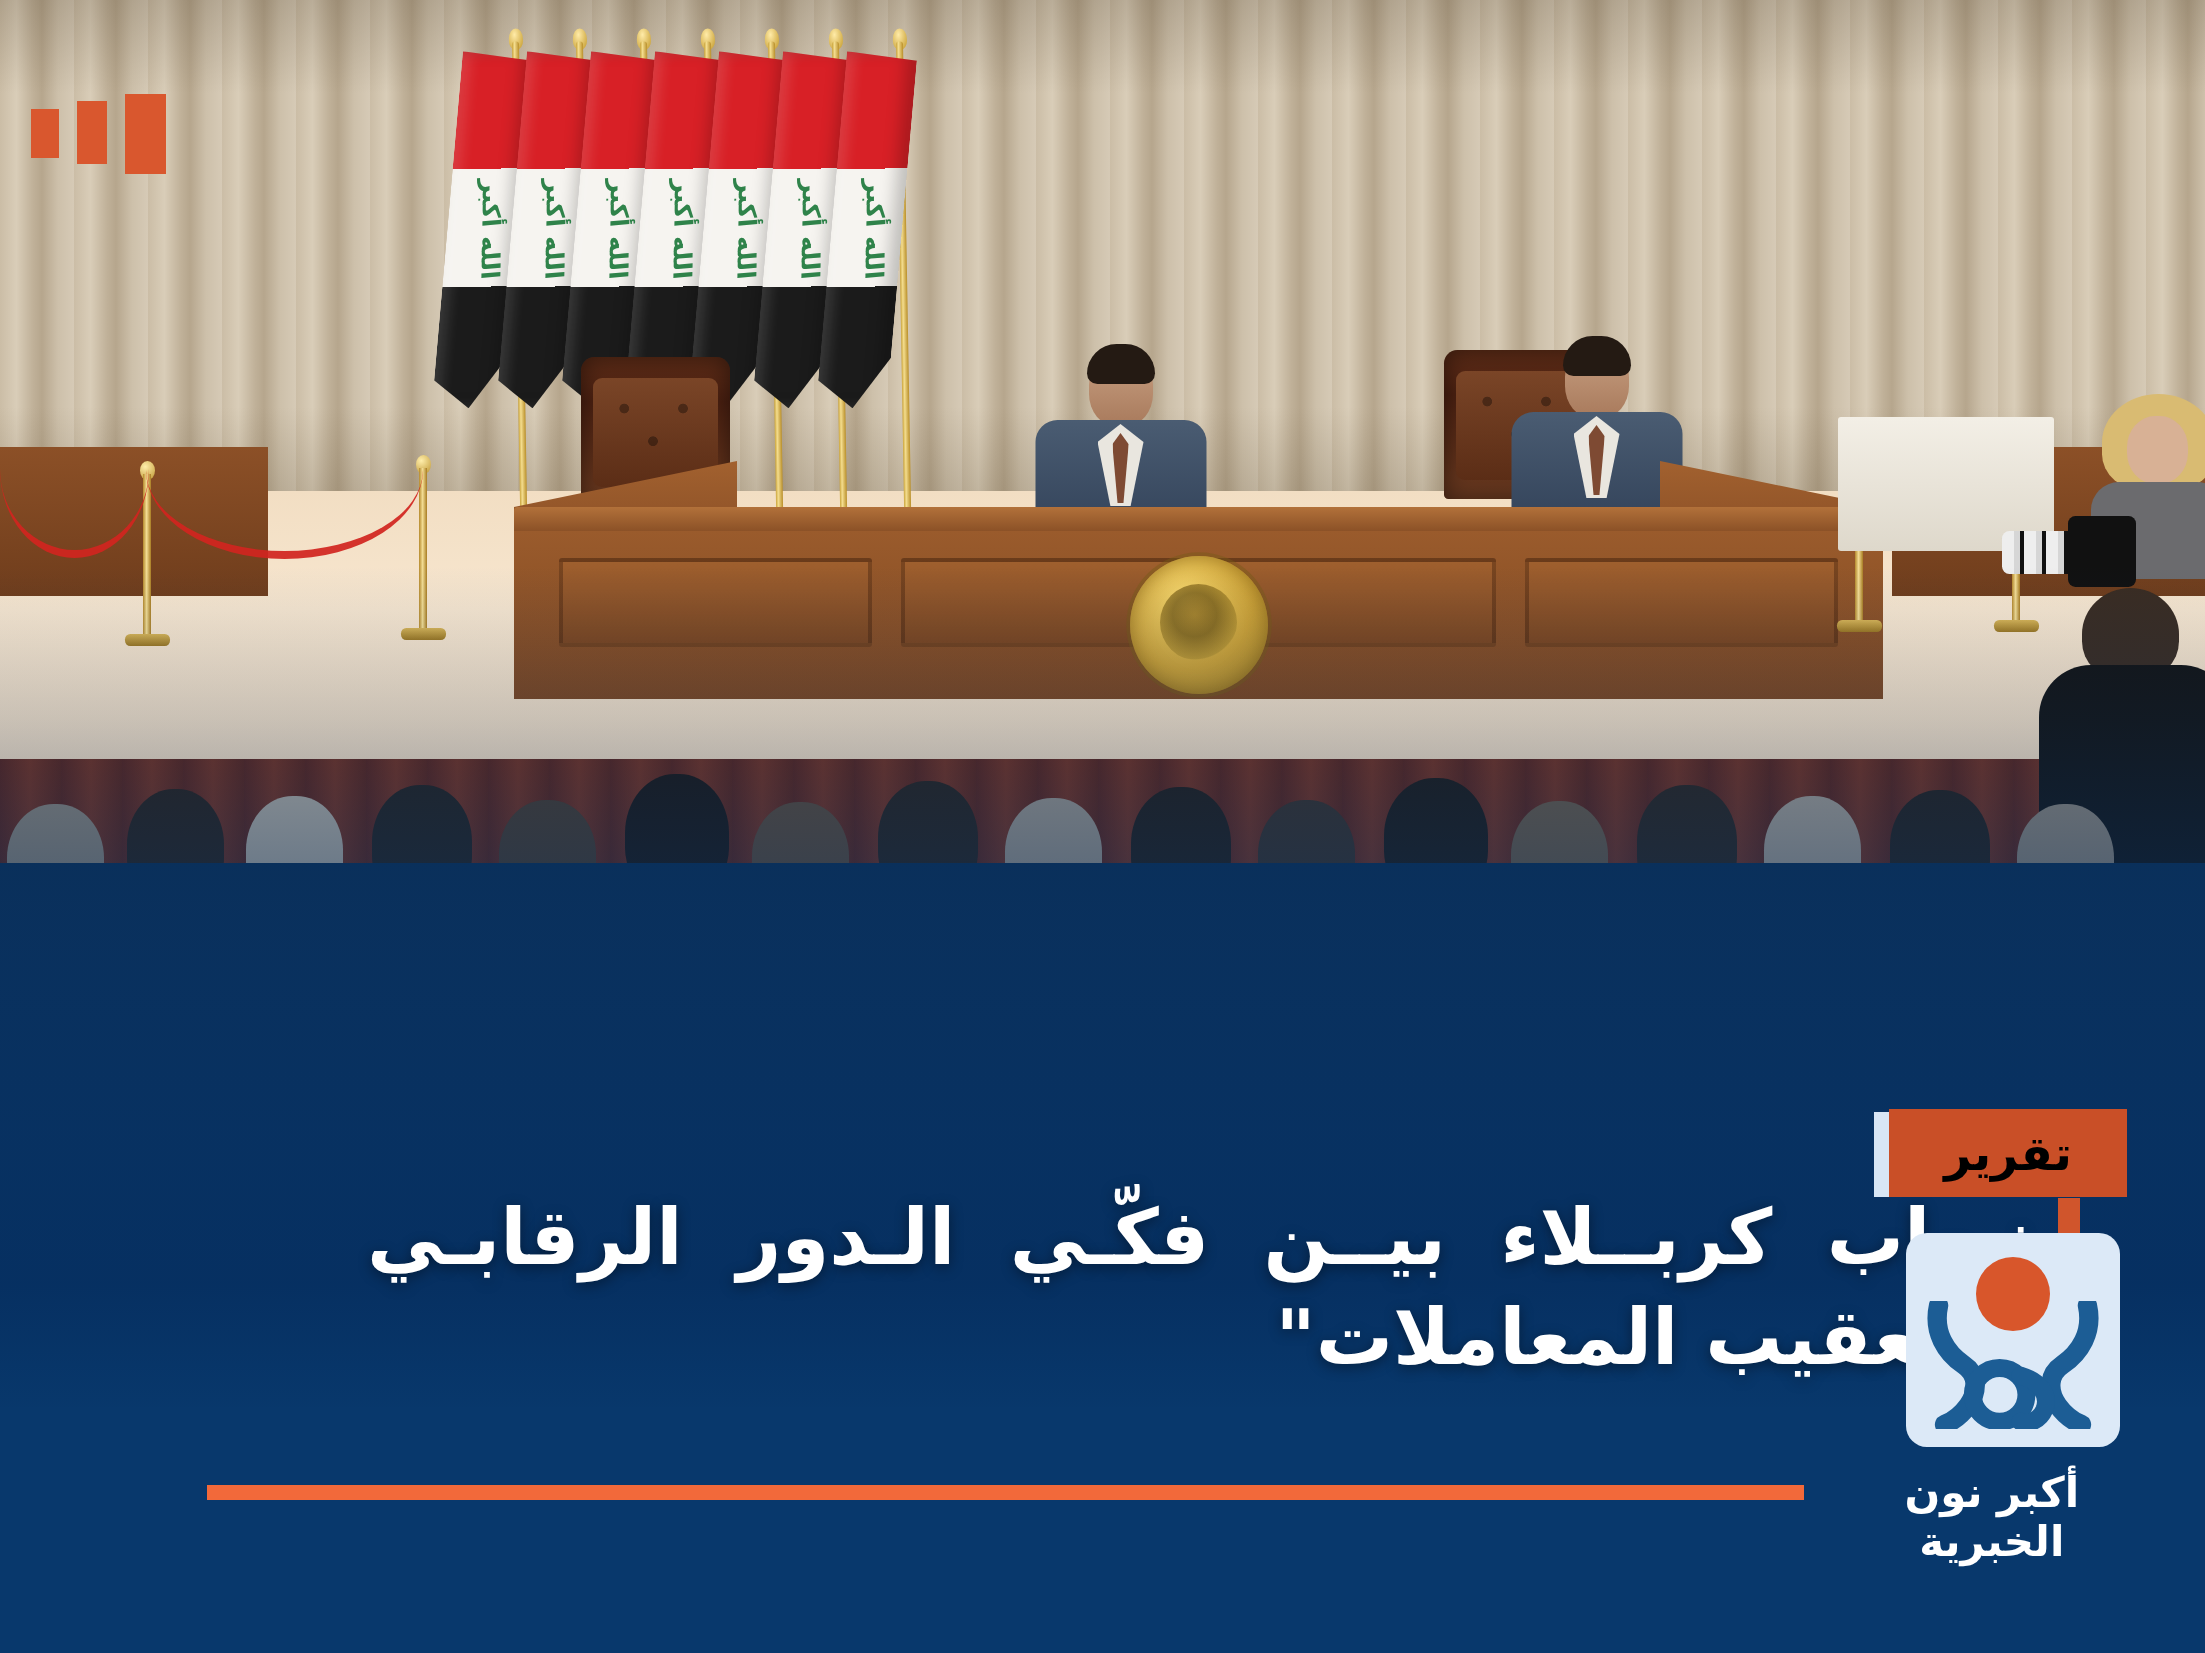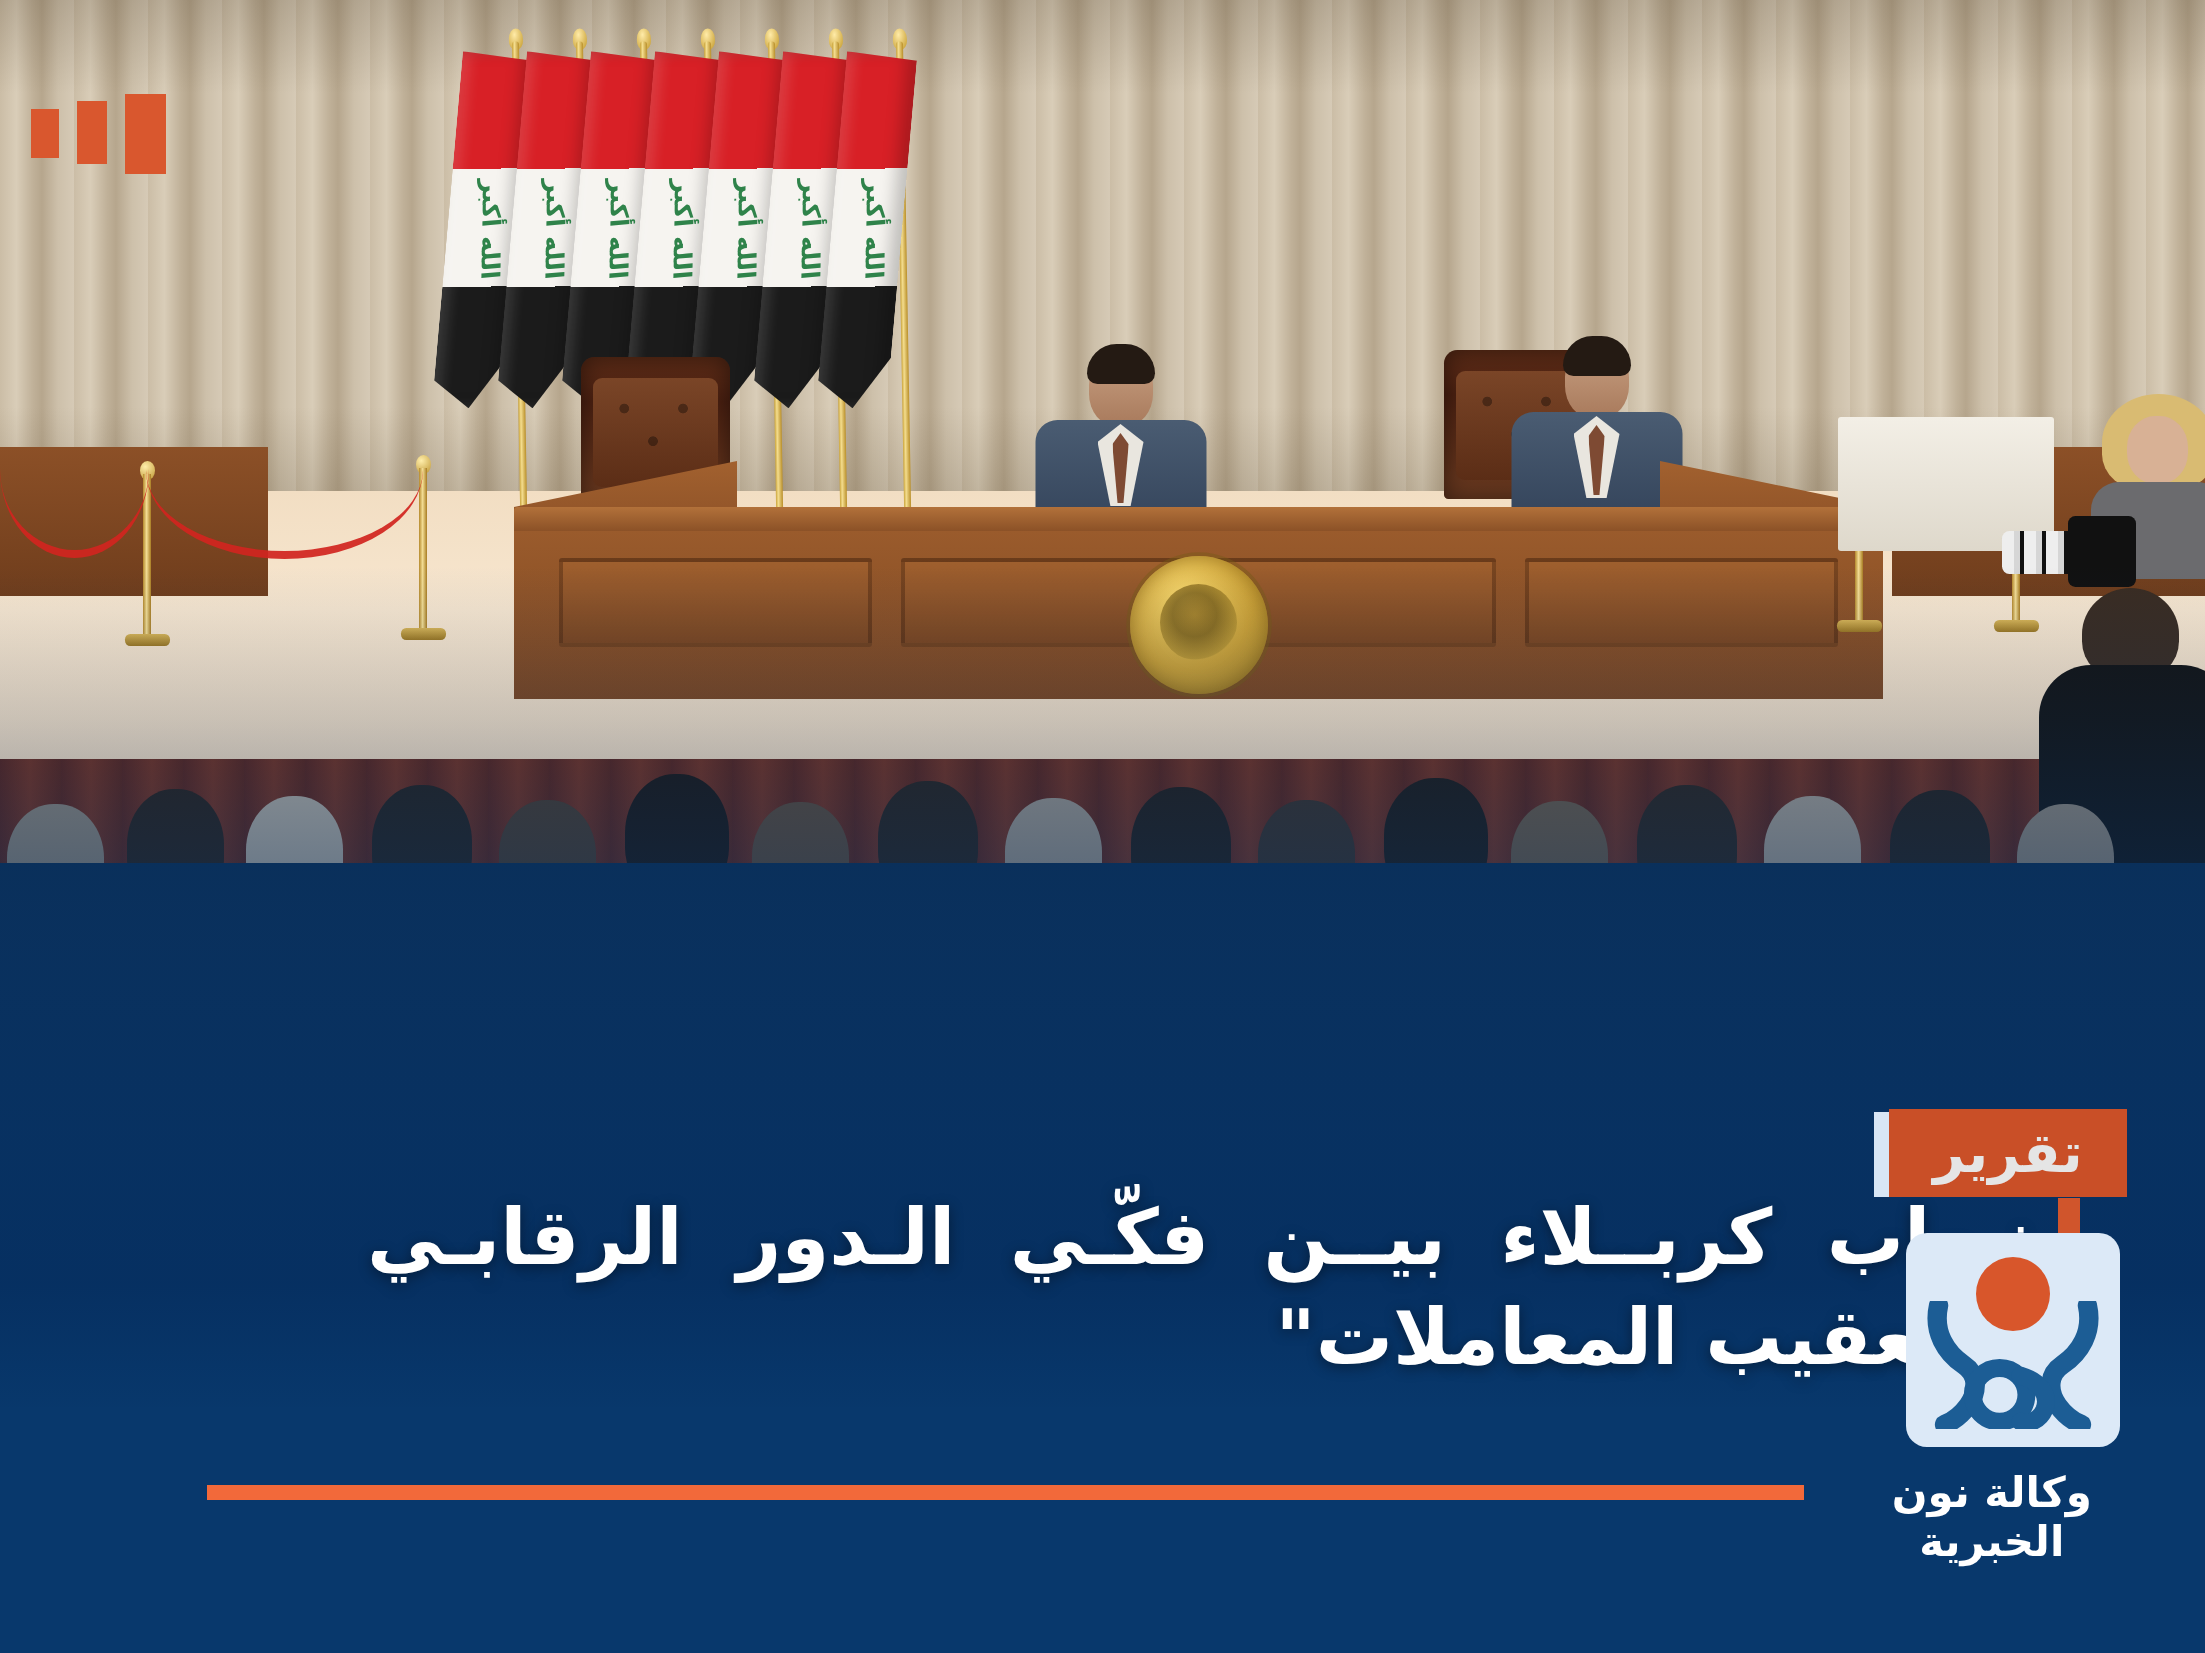--- a/index.html
+++ b/index.html
@@ -261,7 +261,7 @@
     position:relative; width:238px; height:88px; margin-right:30px;
     background:#c94f27; display:flex; align-items:center; justify-content:center;
   }
-  .badge span{ color:#e5e5e5; font-size:55px; font-weight:bold; line-height:1; }
+  .badge span{ color:#000000; font-size:47px; font-weight:bold; line-height:1; }
   .badge .edge{
     position:absolute; left:-15px; top:3px; width:15px; height:85px; background:#d8e6f5;
   }

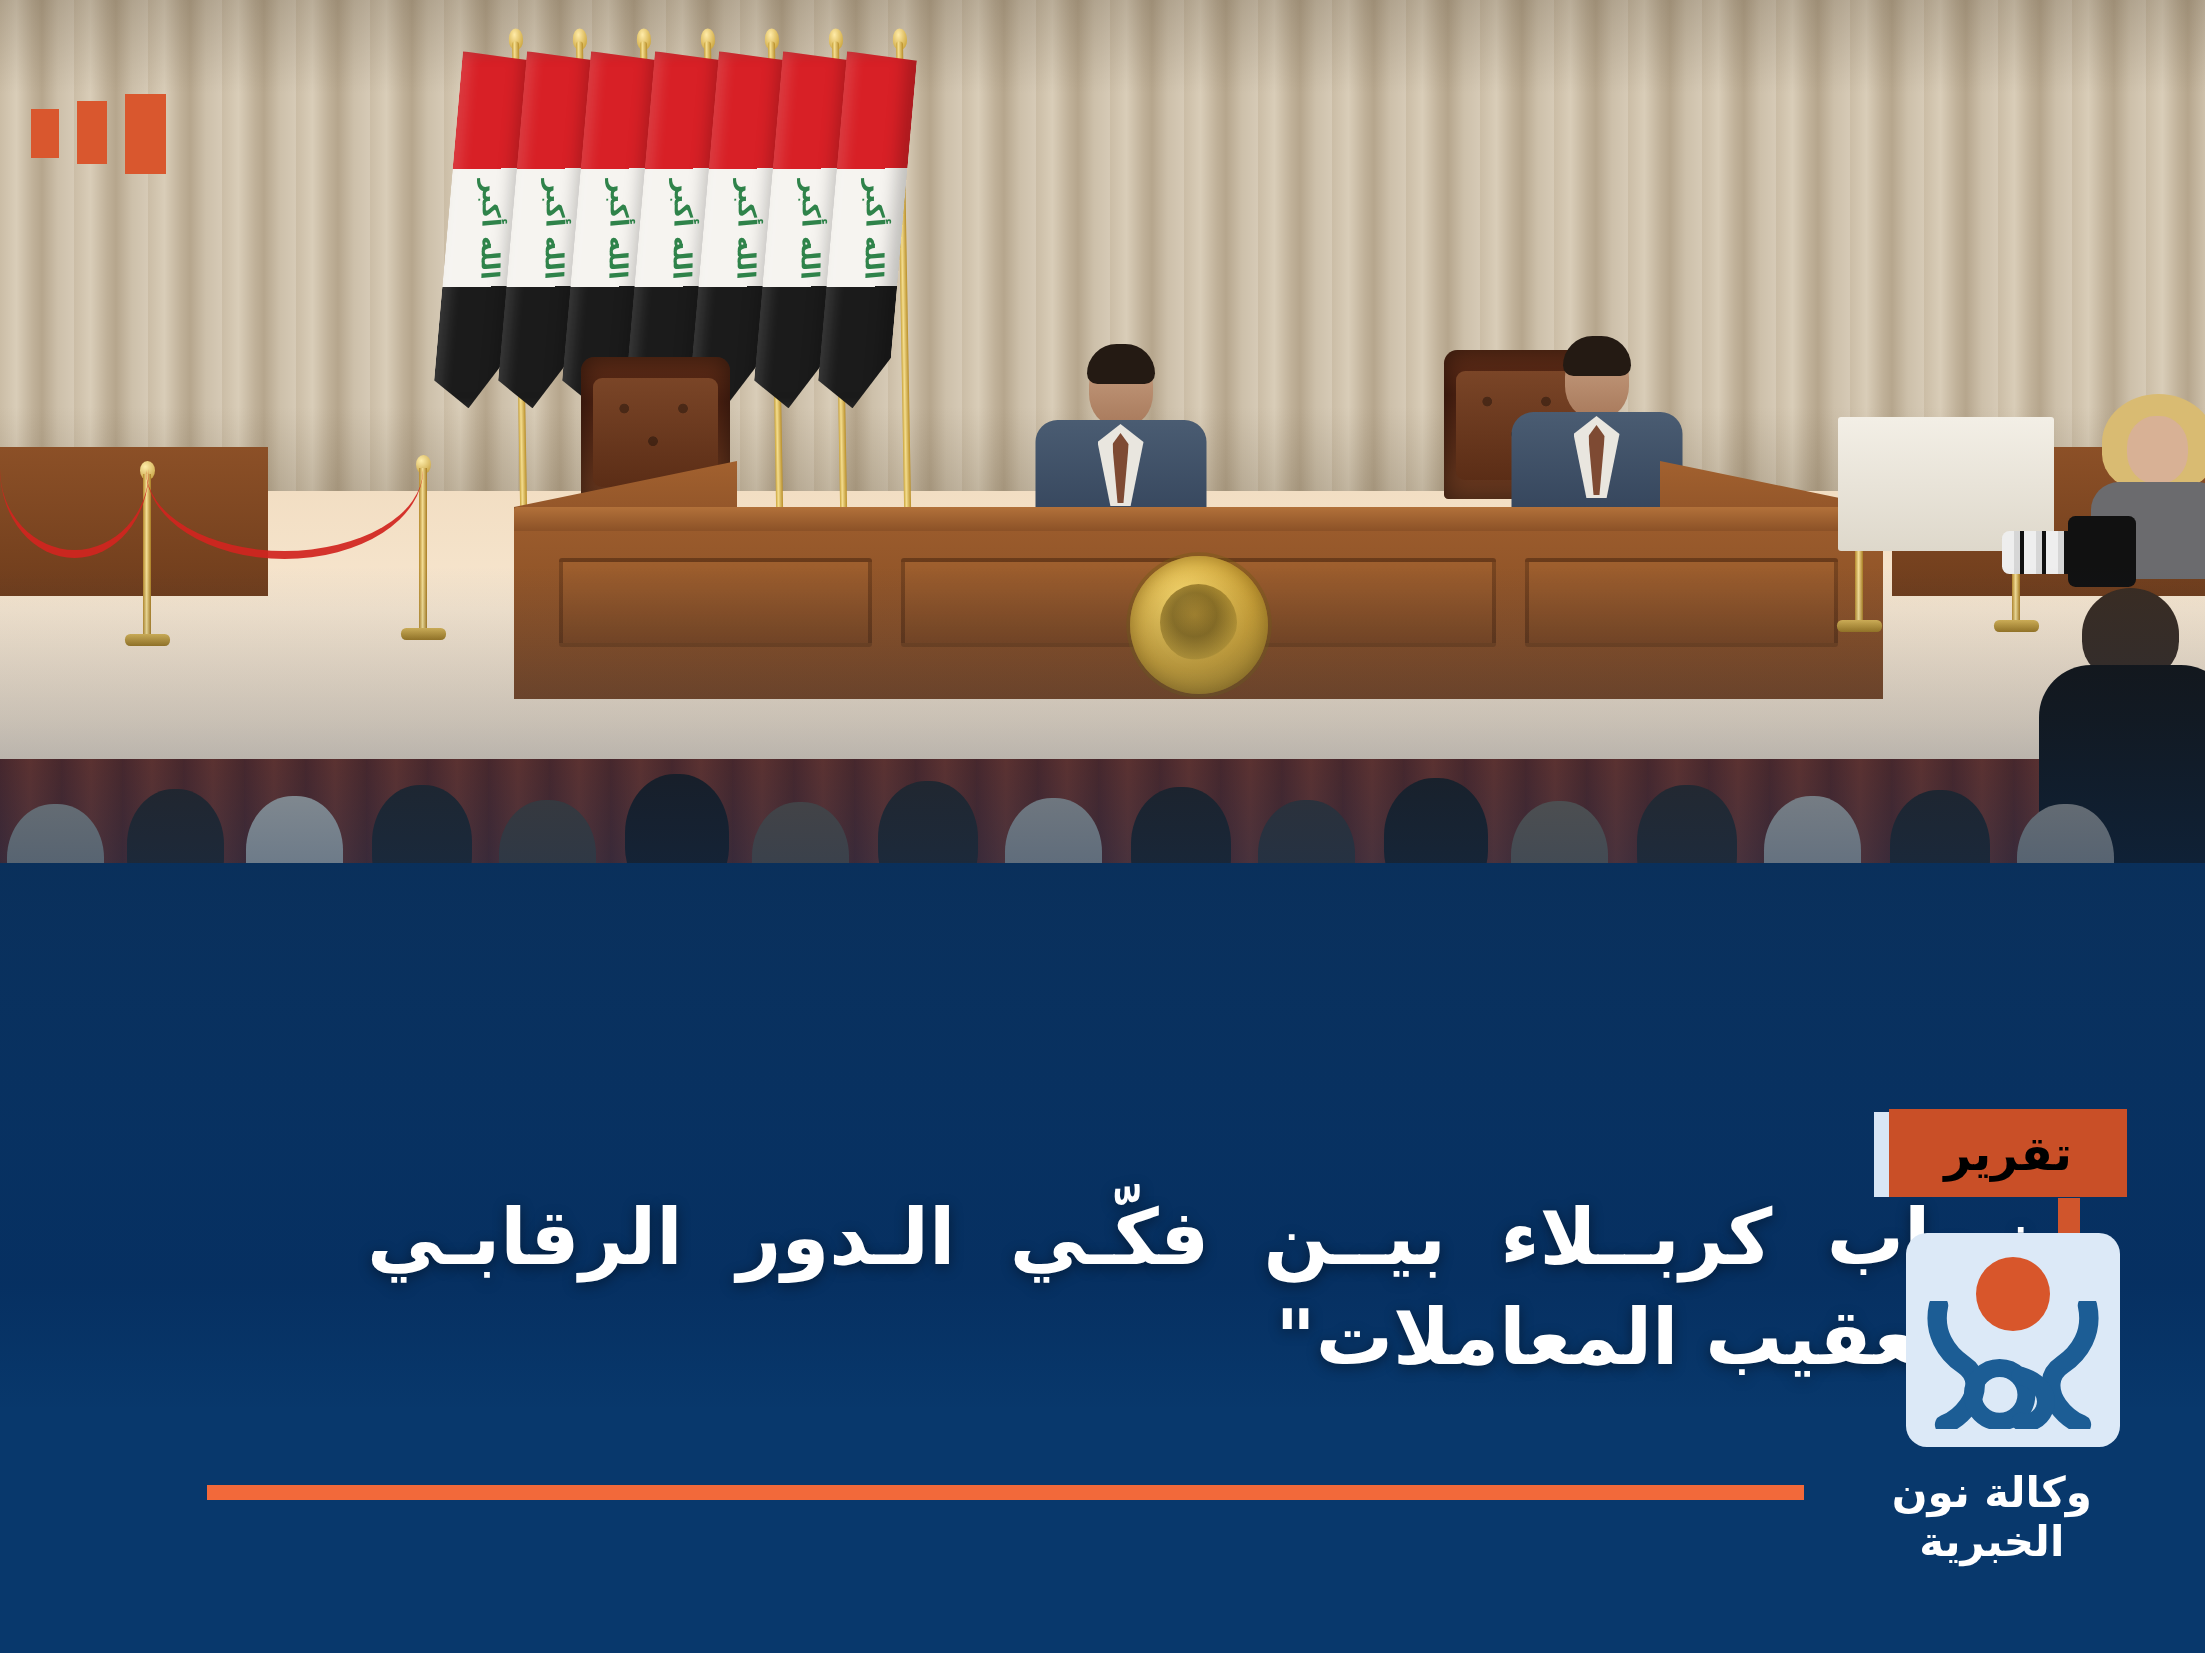--- a/index.html
+++ b/index.html
@@ -464,7 +464,7 @@
       </svg>
     </div>
 
-    <div class="agency">وكالة نون الخبرية</div>
+    <div class="agency">أكبر نون الخبرية</div>
   </div>
 
 </div>

